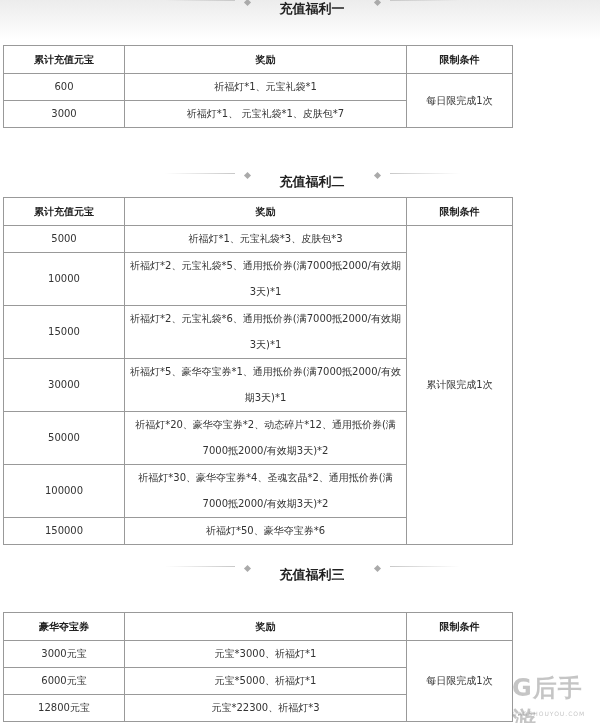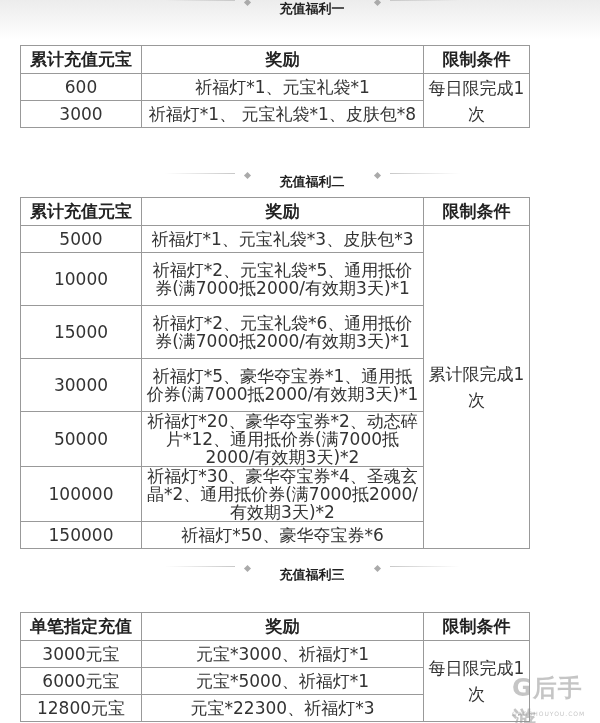--- a/index.html
+++ b/index.html
@@ -28,9 +28,9 @@
     font-size:13px; font-weight:bold; color:#222; margin:0 20px;
   }
   table.reward {
-    position:absolute; left:20px; width:509px;
+    position:absolute; left:3px; width:509px;
     border-collapse:collapse; table-layout:fixed;
-    font-size:17px; color:#333;
+    font-size:10px; color:#333;
   }
   table.reward td, table.reward th {
     border:1px solid #999; text-align:center; vertical-align:middle; padding:0 4px;

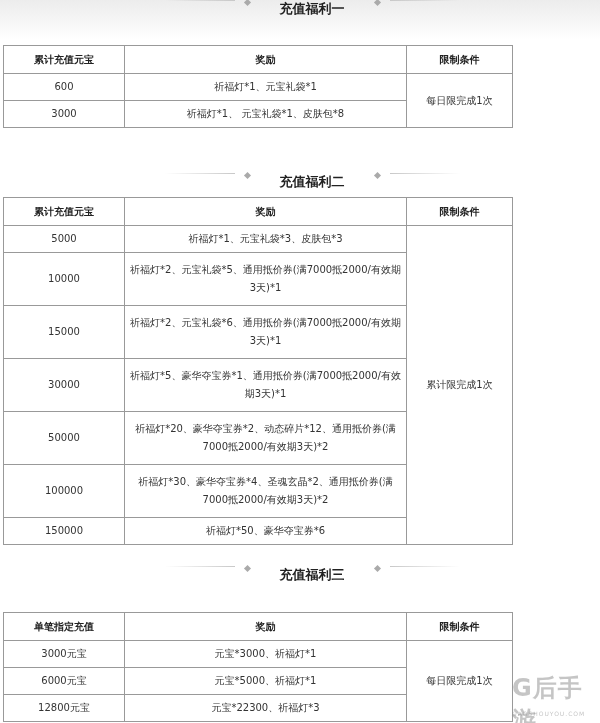--- a/index.html
+++ b/index.html
@@ -76,7 +76,7 @@
   </tr>
   <tr>
     <td>3000</td>
-    <td>祈福灯*1、 元宝礼袋*1、皮肤包*8</td>
+    <td>祈福灯*1、 元宝礼袋*1、皮肤包*7</td>
   </tr>
 </tbody>
   </table>

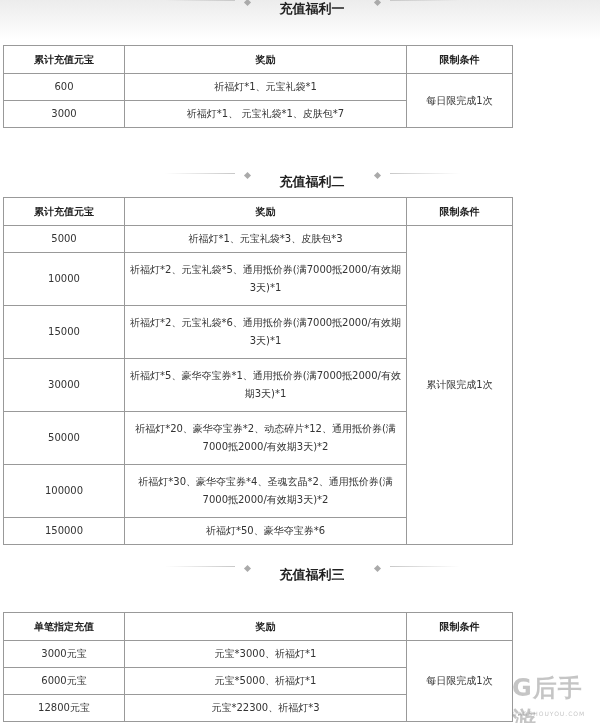--- a/index.html
+++ b/index.html
@@ -37,7 +37,7 @@
   }
   table.reward th { font-weight:bold; color:#222; height:27px; }
   table.reward td { height:26px; line-height:26px; }
-  table.reward td.multi { line-height:18px; height:52px; }
+  table.reward td.multi { line-height:26px; height:52px; }
   .c1 { width:121px; } .c2 { width:282px; } .c3 { width:106px; }
   .watermark {
     position:absolute; left:512px; top:672px; width:90px; height:50px;

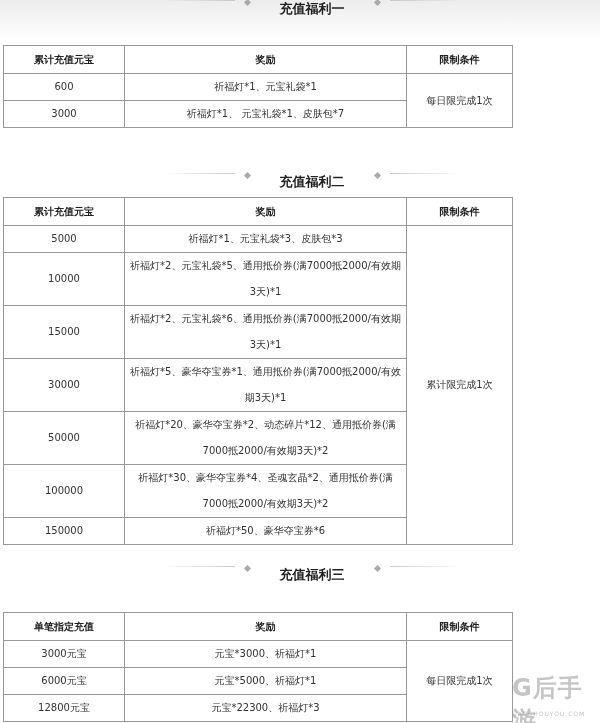--- a/index.html
+++ b/index.html
@@ -147,7 +147,7 @@
     </colgroup>
   <tbody>
       <tr>
-    <th>单笔指定充值</th>
+    <th>豪华夺宝券</th>
     <th>奖励</th>
     <th>限制条件</th>
   </tr>

